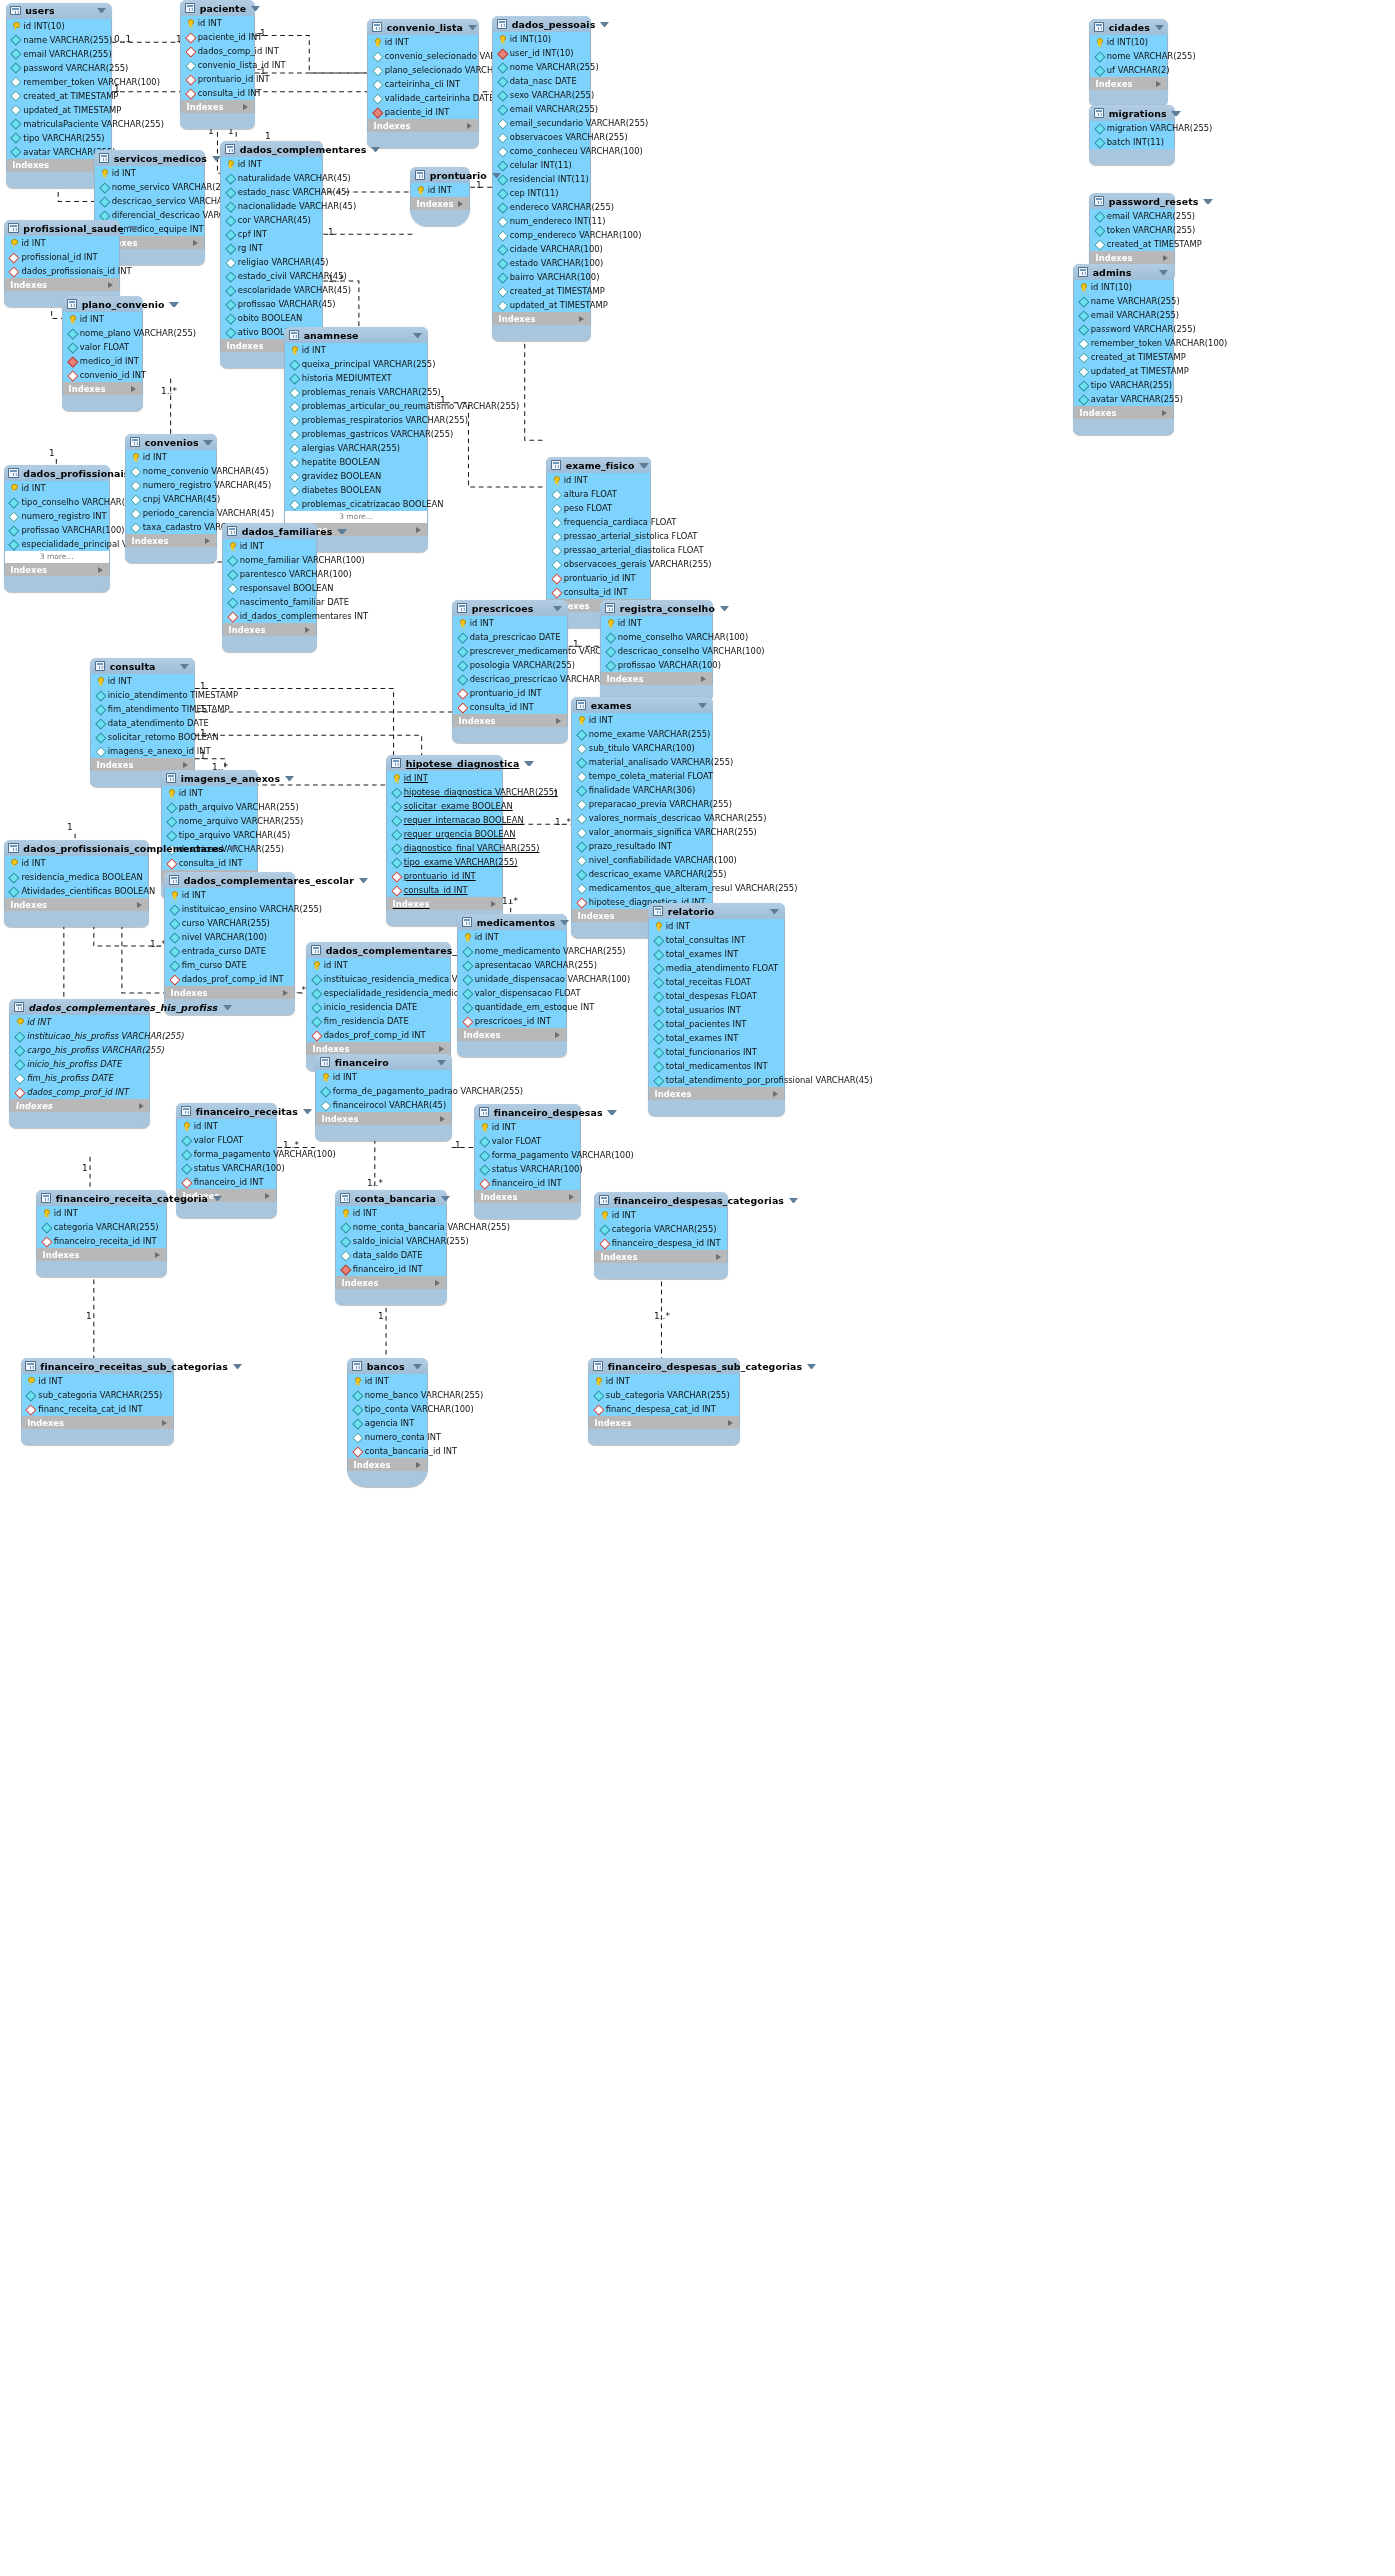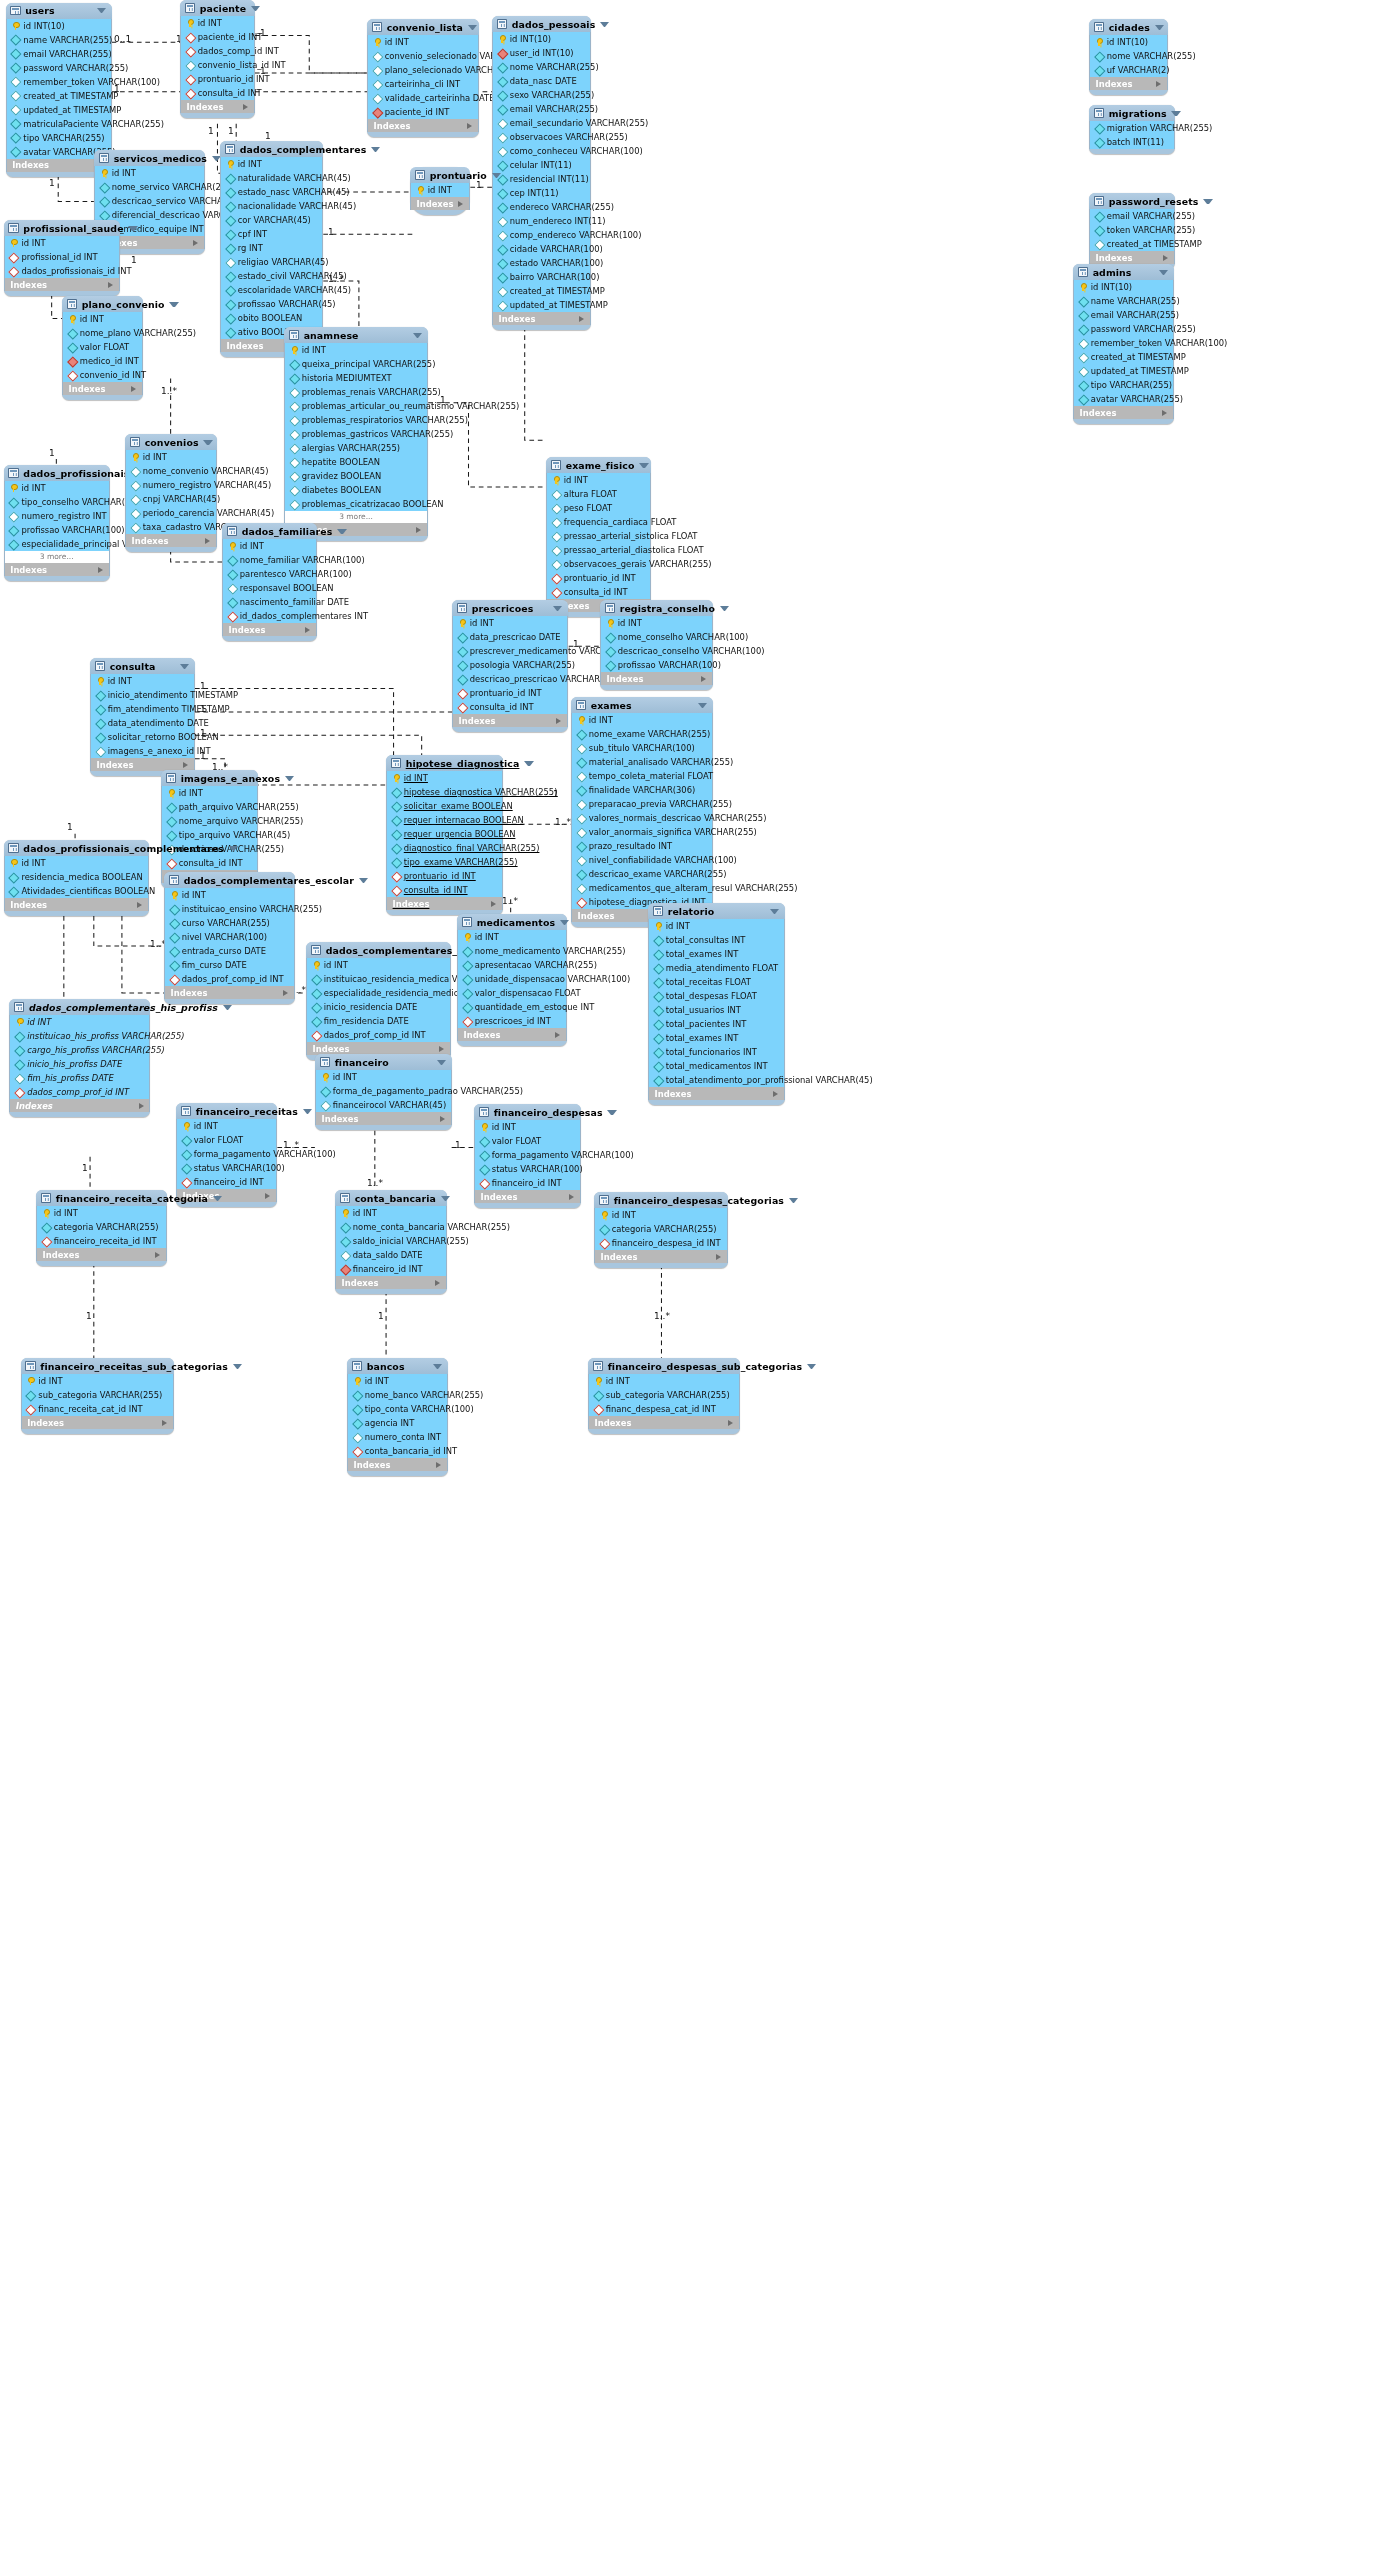--- a/index.html
+++ b/index.html
@@ -17,7 +17,7 @@
     position:absolute;
     background:#a8c6de;
     border-radius:6.6px;
-    padding:0 0 5px 0;
+    padding:0 0 16px 0;
     box-shadow:0 0.9px 0.9px rgba(0,0,0,.25);
   }
   .tbl .hdr {

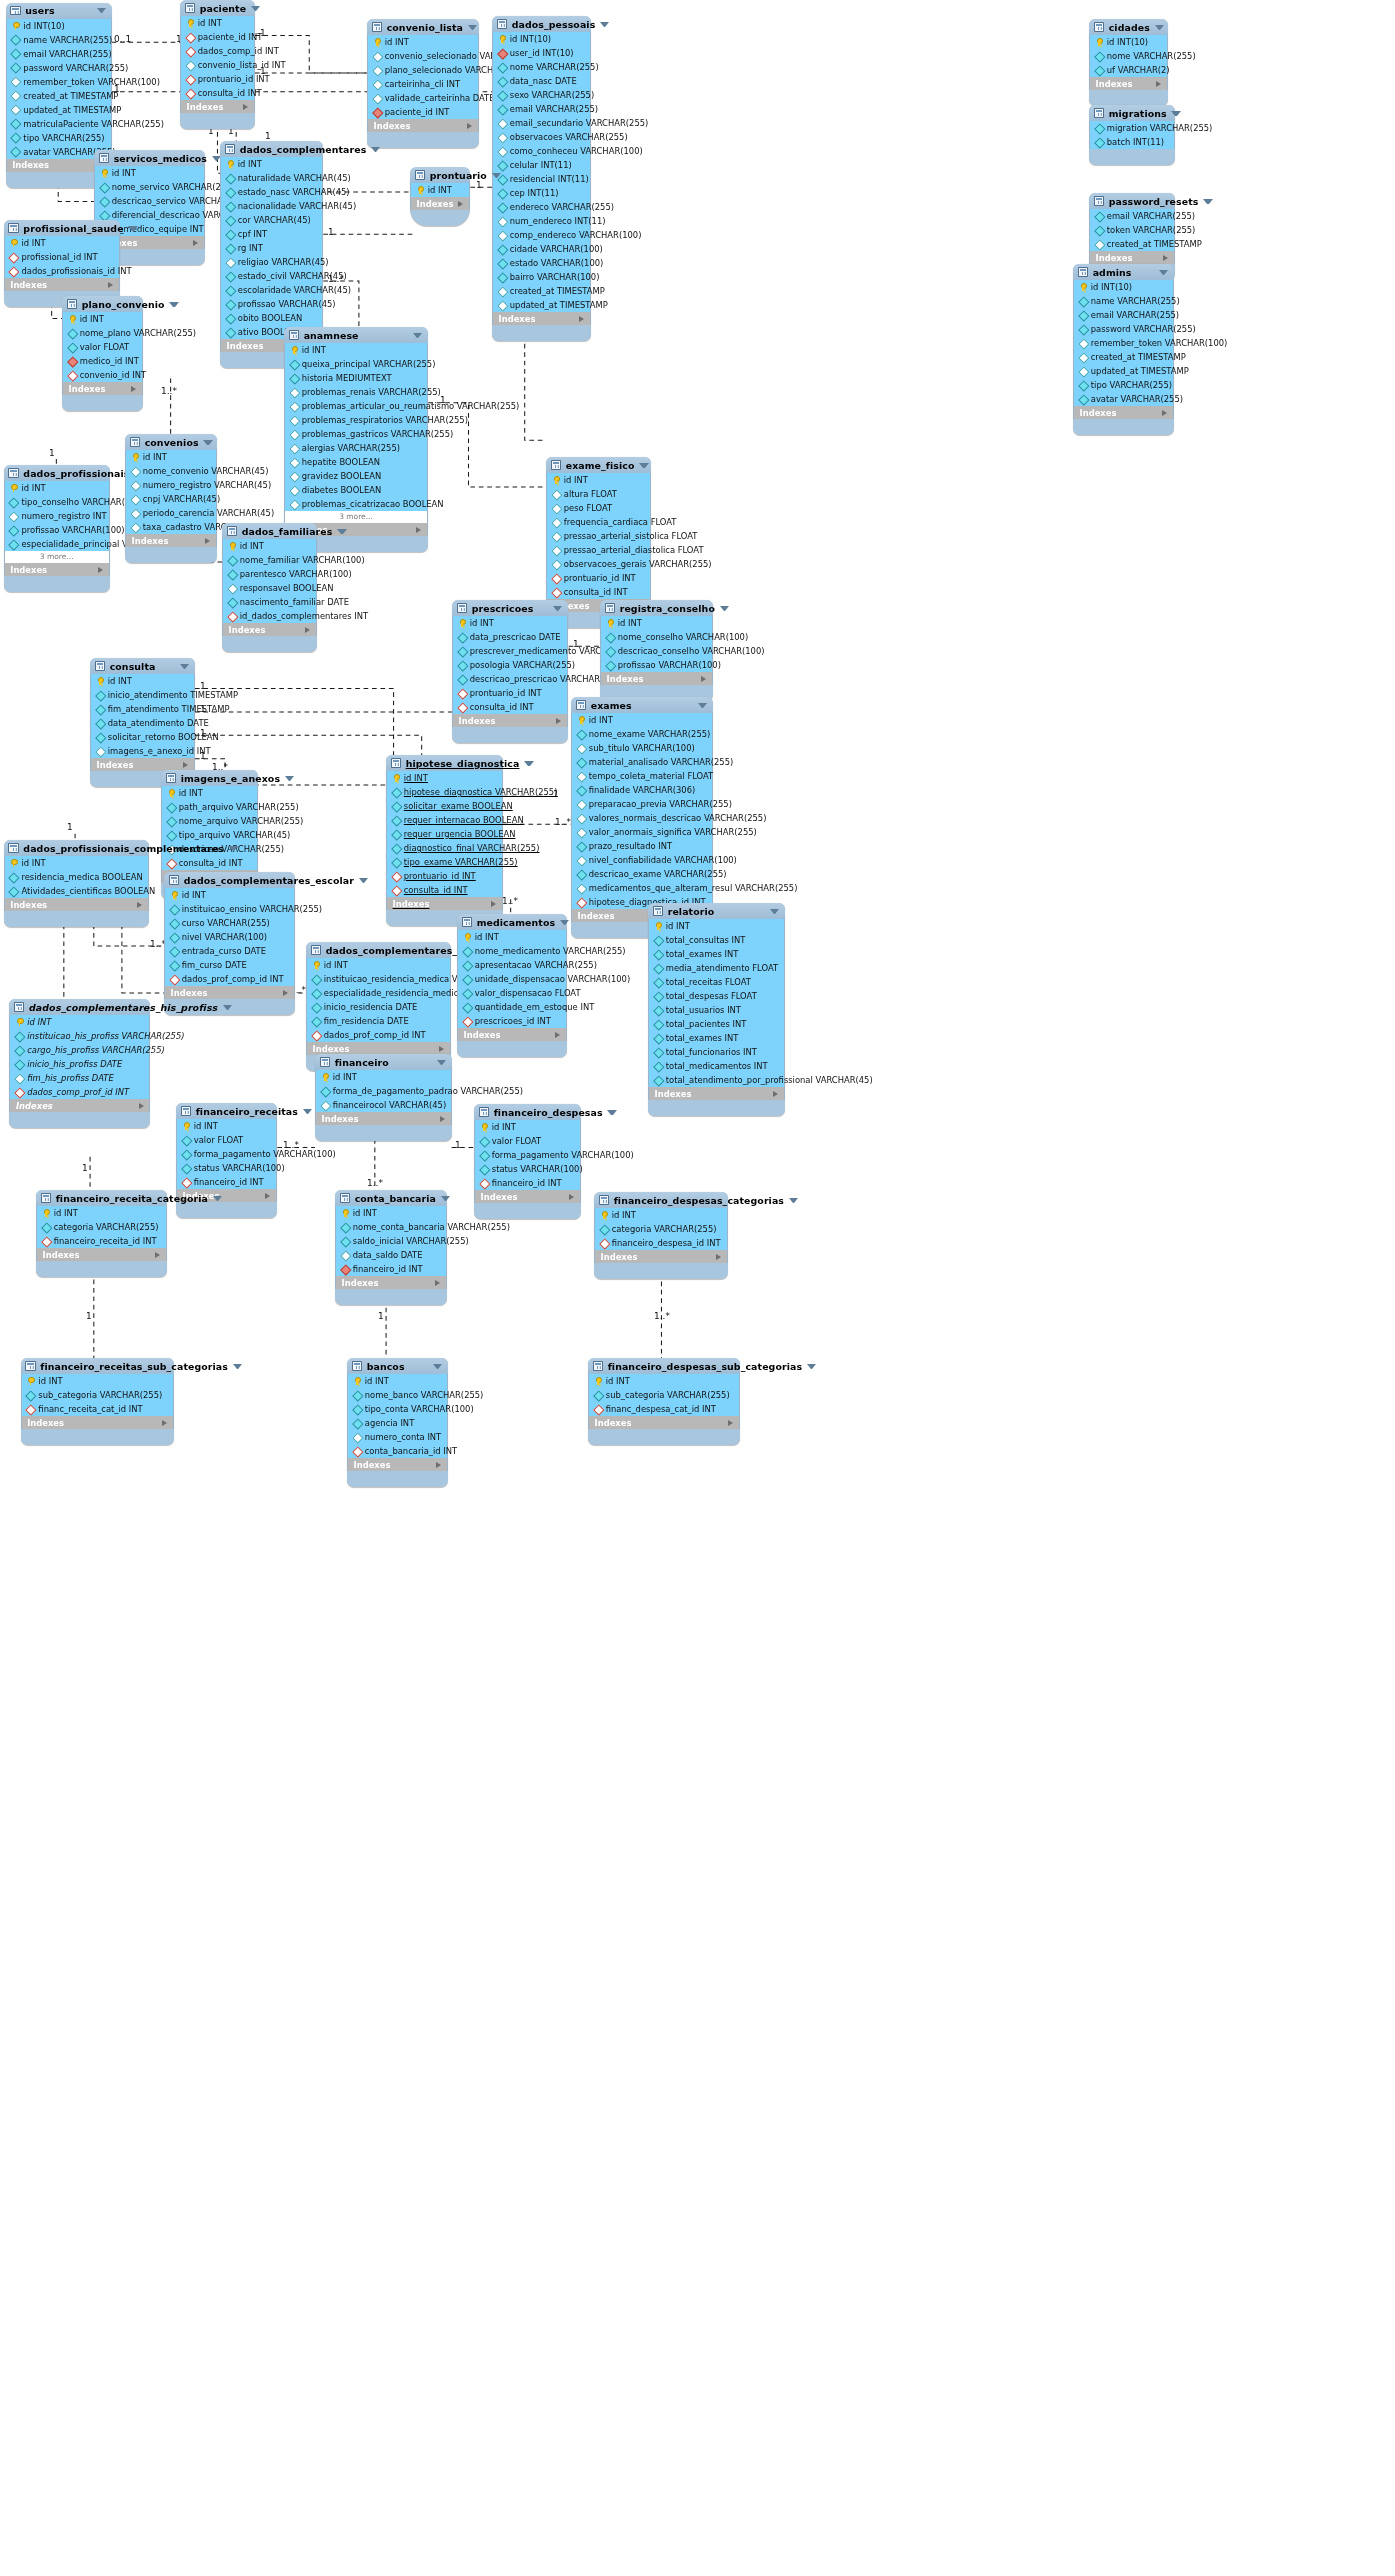--- a/index.html
+++ b/index.html
@@ -1629,7 +1629,7 @@
         <span class="tri"></span>
       </div>
     </div>
-    <div class="tbl" style="left: 347px; top: 1358px; width: 101px;">
+    <div class="tbl" style="left: 347px; top: 1358px; width: 81px; border-radius: 19px;">
       <div class="hdr">
         <span class="tico"></span>
         <span class="tname">bancos</span>

